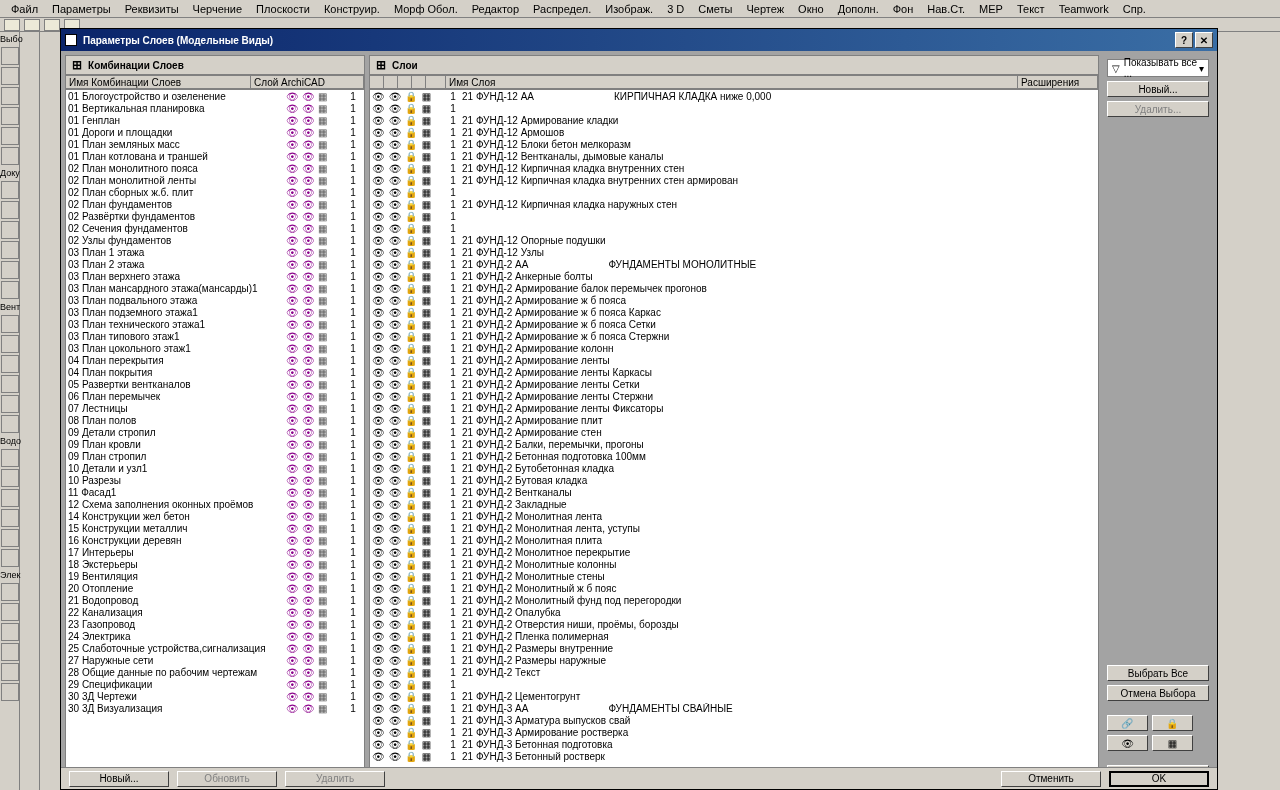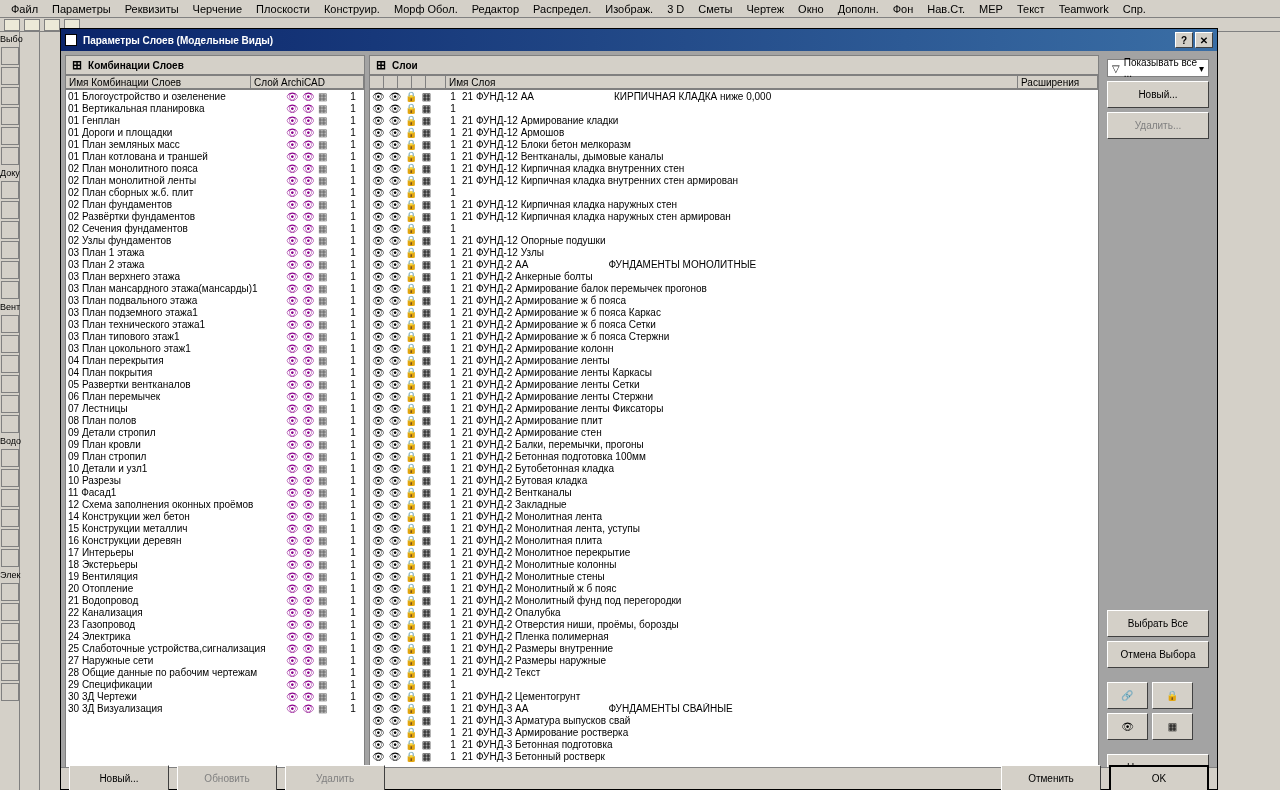--- a/index.html
+++ b/index.html
@@ -45,7 +45,7 @@
 .right-row .rname { flex: 1; overflow: hidden; display: flex; }
 .right-row .rext { color: #000; padding-left: 80px; }
 
-.btn { background: #d4d0c8; border: 1px solid #fff; border-right-color: #404040; border-bottom-color: #404040; height: 27px; font-size: 10px; cursor: default; display: flex; align-items: center; justify-content: center; }
+.btn { background: #d4d0c8; border: 1px solid #fff; border-right-color: #404040; border-bottom-color: #404040; height: 16px; font-size: 10px; cursor: default; display: flex; align-items: center; justify-content: center; }
 .btn.disabled { color: #808080; }
 .dropdown { background: #fff; border: 1px solid #808080; height: 18px; font-size: 10px; padding: 0 4px; display: flex; align-items: center; justify-content: space-between; }
 .dropdown::after { content: "▾"; }

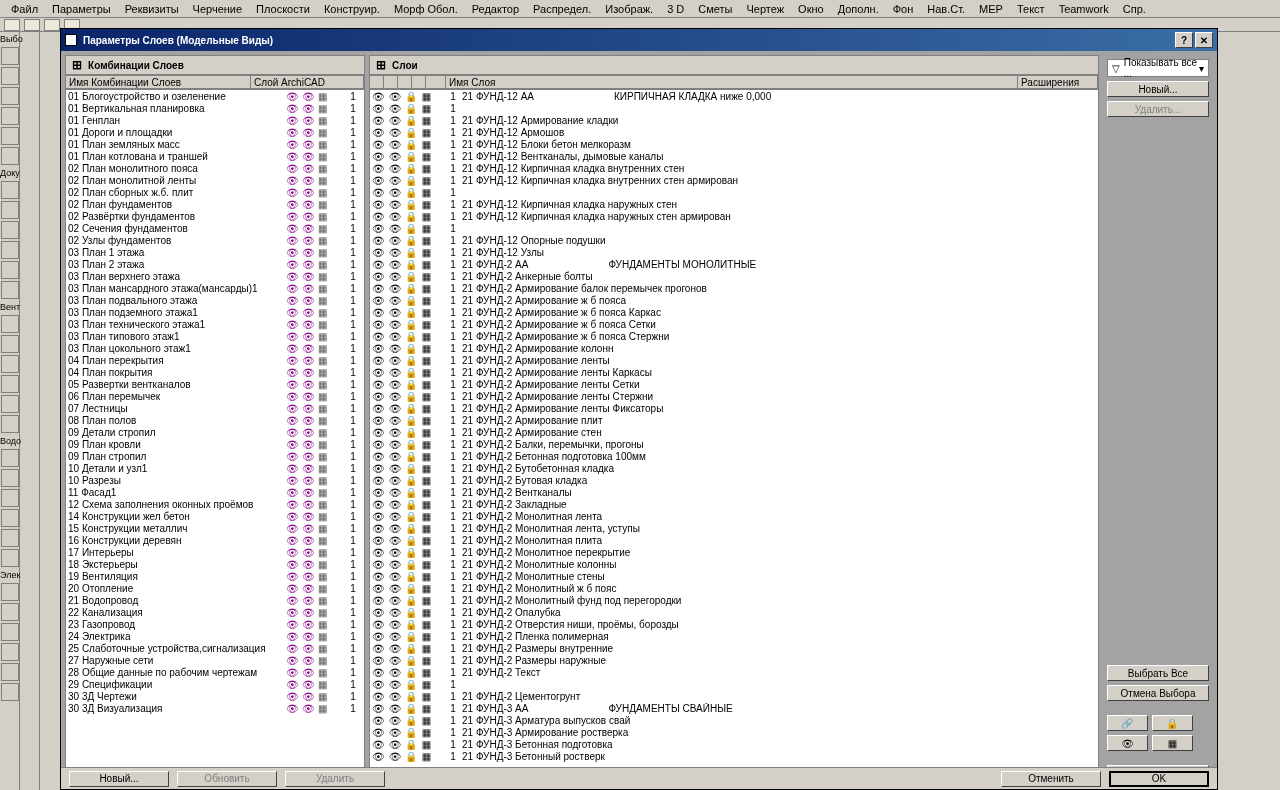--- a/index.html
+++ b/index.html
@@ -766,9 +766,6 @@
       <span class="ico pad">▦</span>
     </div>
     <div class="rnum">1</div>
-    <div class="rname">
-              <span>21 ФУНД-12 Кирпичная кладка наружных стен армирован</span>
-            </div>
           </div>
           <div class="right-row">
             <div class="ricons">

